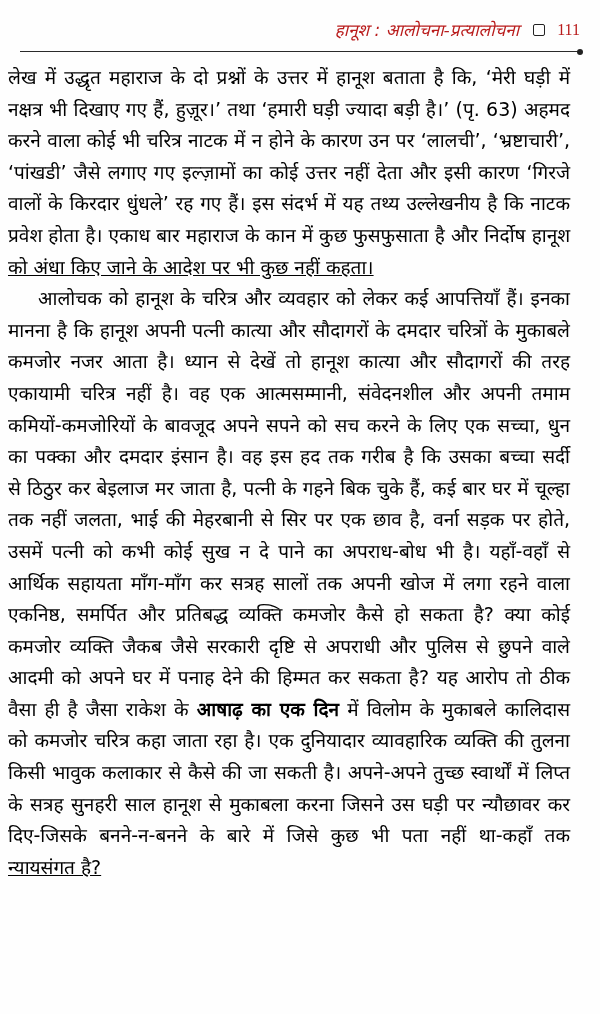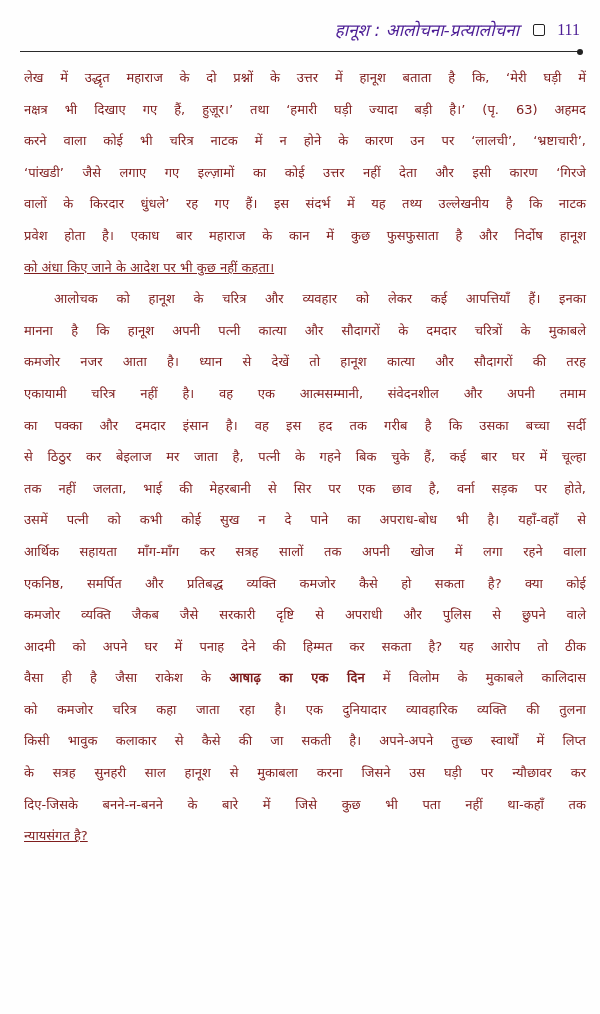--- a/index.html
+++ b/index.html
@@ -30,7 +30,7 @@
     align-items: center;
     gap: 8px;
     font-size: 17px;
-    color: #4c1d95;
+    color: #b91c1c;
   }
   .running-head .title {
     font-style: italic;

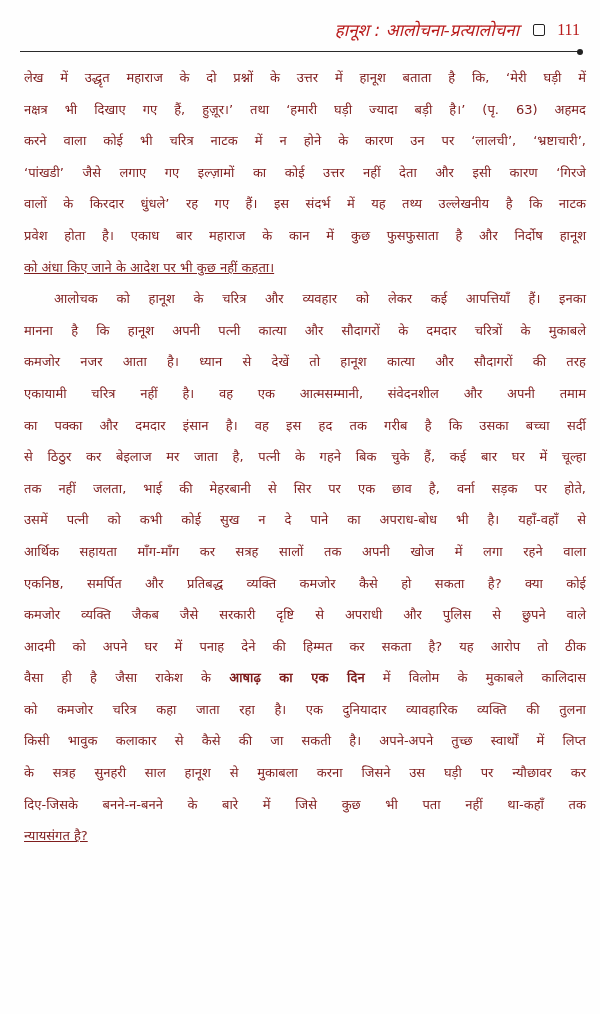--- a/index.html
+++ b/index.html
@@ -67,13 +67,13 @@
   .body-text {
     position: absolute;
     top: 62px;
-    left: 24px;
+    left: 8px;
     width: 562px;
-    font-size: 13px;
+    font-size: 19px;
     line-height: 31.6px;
     text-align: justify;
     text-align-last: left;
-    color: #7f1d1d;
+    color: #000000;
   }
   .body-text p {
     margin: 0;

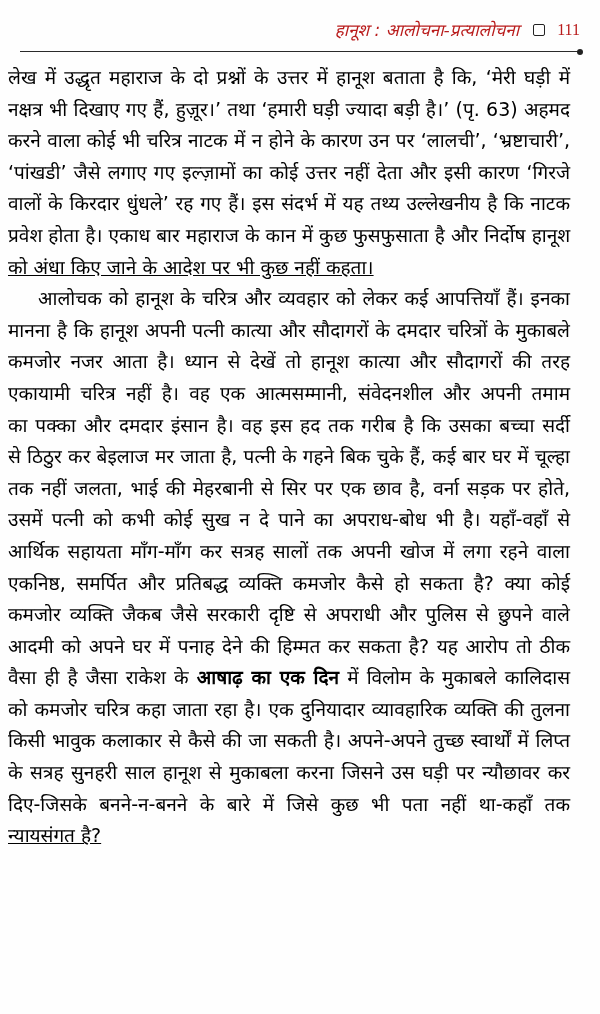--- a/index.html
+++ b/index.html
@@ -123,6 +123,7 @@
       <span class="line">मानना है कि हानूश अपनी पत्नी कात्या और सौदागरों के दमदार चरित्रों के मुकाबले</span>
       <span class="line">कमजोर नजर आता है। ध्यान से देखें तो हानूश कात्या और सौदागरों की तरह</span>
       <span class="line">एकायामी चरित्र नहीं है। वह एक आत्मसम्मानी, संवेदनशील और अपनी तमाम</span>
+      <span class="line">कमियों-कमजोरियों के बावजूद अपने सपने को सच करने के लिए एक सच्चा, धुन</span>
       <span class="line">का पक्का और दमदार इंसान है। वह इस हद तक गरीब है कि उसका बच्चा सर्दी</span>
       <span class="line">से ठिठुर कर बेइलाज मर जाता है, पत्नी के गहने बिक चुके हैं, कई बार घर में चूल्हा</span>
       <span class="line">तक नहीं जलता, भाई की मेहरबानी से सिर पर एक छाव है, वर्ना सड़क पर होते,</span>

